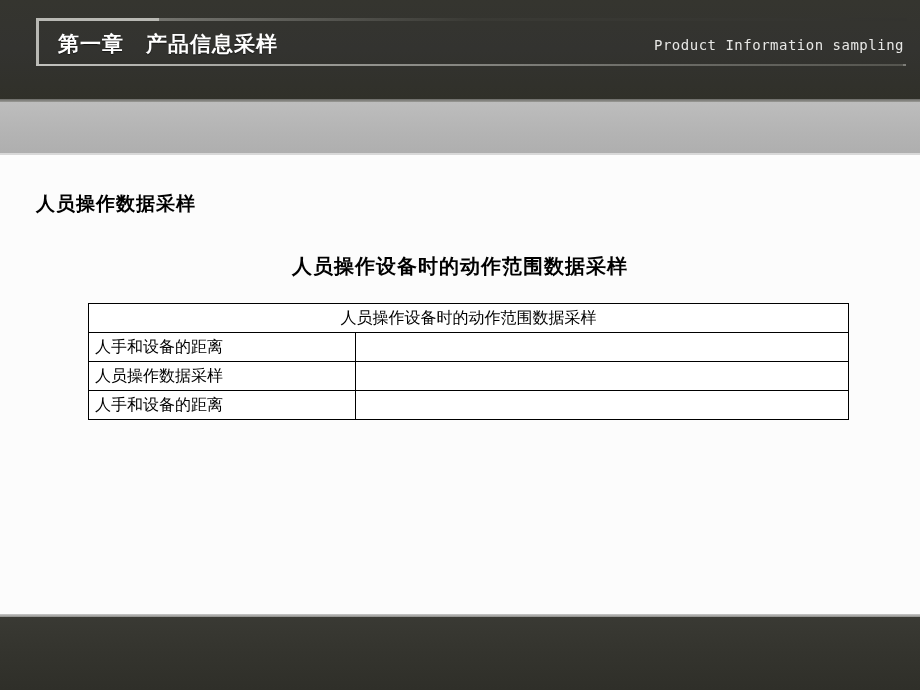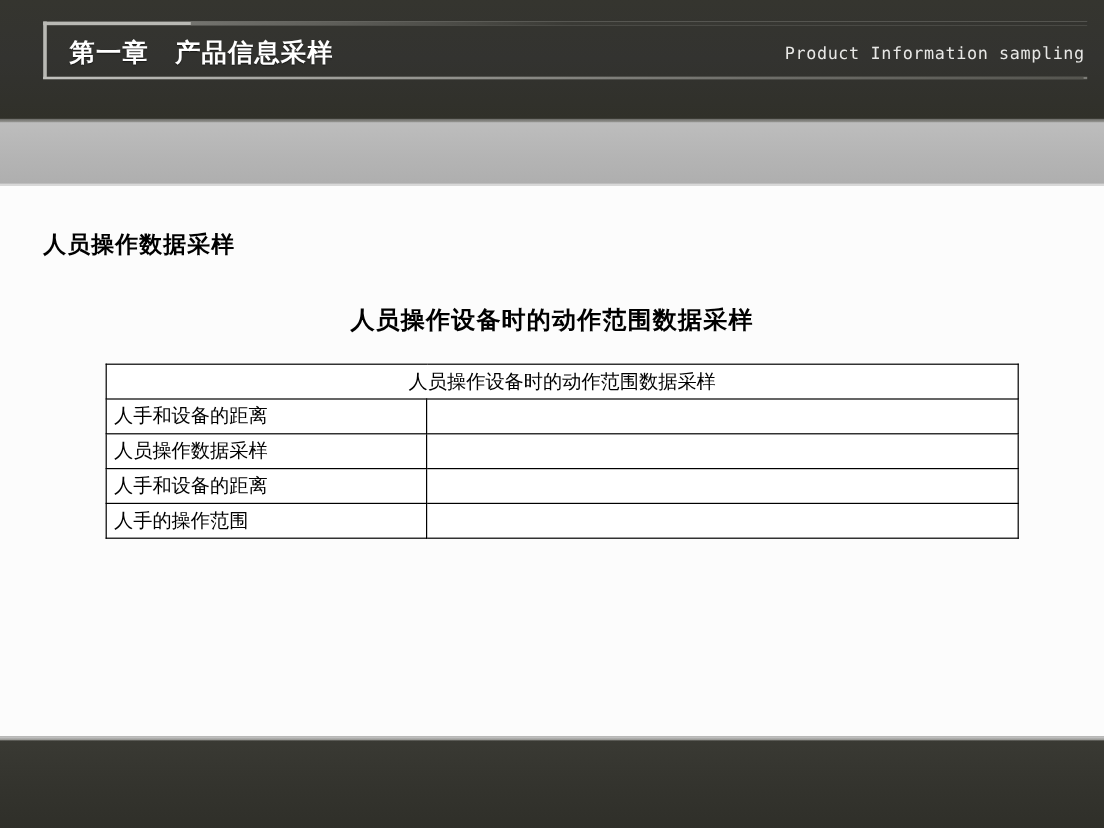--- a/index.html
+++ b/index.html
@@ -317,10 +317,6 @@
           <td>人手和设备的距离</td>
           <td></td>
         </tr>
-        <tr>
-          <td>人手的操作范围</td>
-          <td></td>
-        </tr>
       </tbody>
     </table>
 

